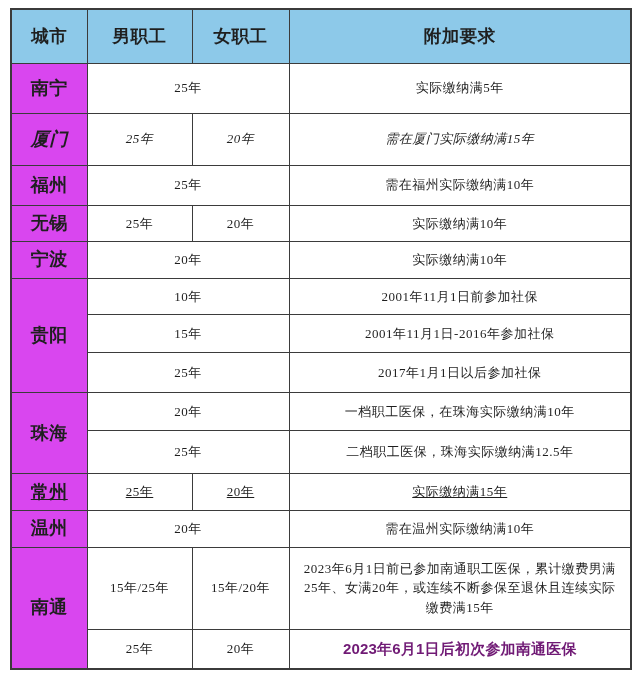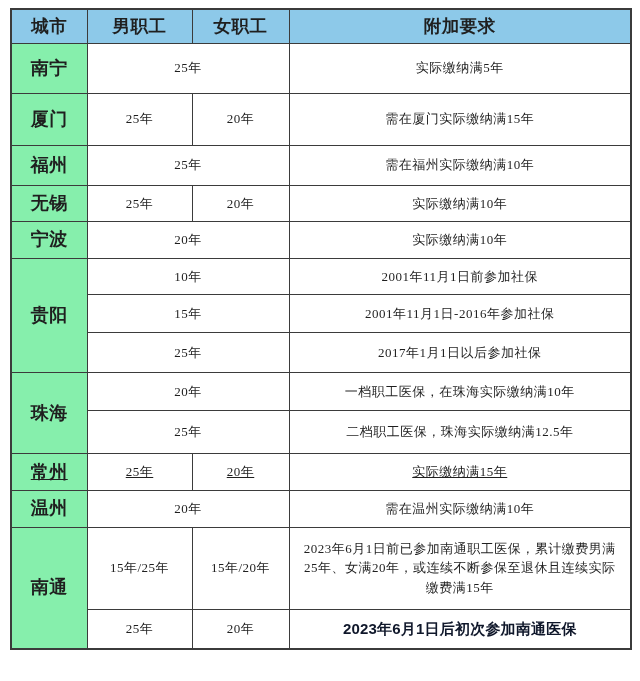--- a/index.html
+++ b/index.html
@@ -60,7 +60,7 @@
   col.c-female { width: 97px; }
   col.c-extra  { width: 342px; }
   
-  tr.h46 { height: 34px; }
+  tr.h46 { height: 54px; }
   tr.h50 { height: 50px; }
   tr.h52 { height: 52px; }
   tr.h40 { height: 40px; }

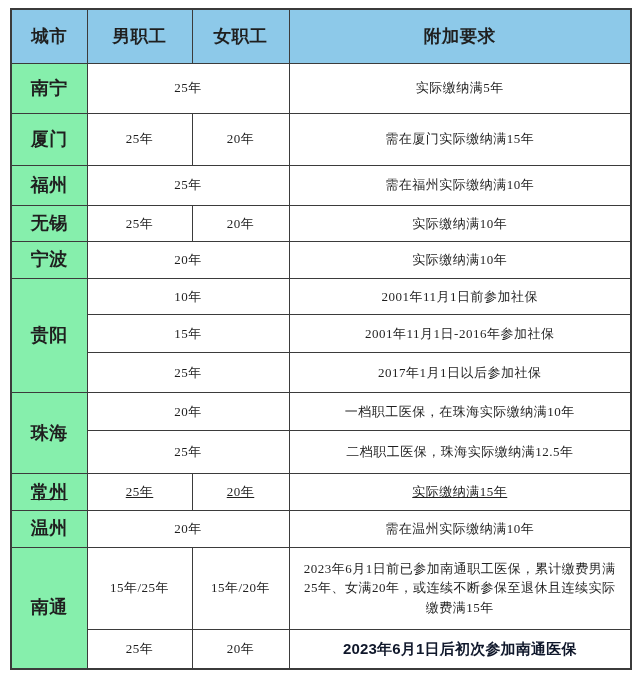--- a/index.html
+++ b/index.html
@@ -40,7 +40,7 @@
     font-size: 17.5px;
   }
   .req-table td.city {
-    background: #86efac;
+    background: #d946ef;
     font-weight: bold;
     font-size: 18px;
   }

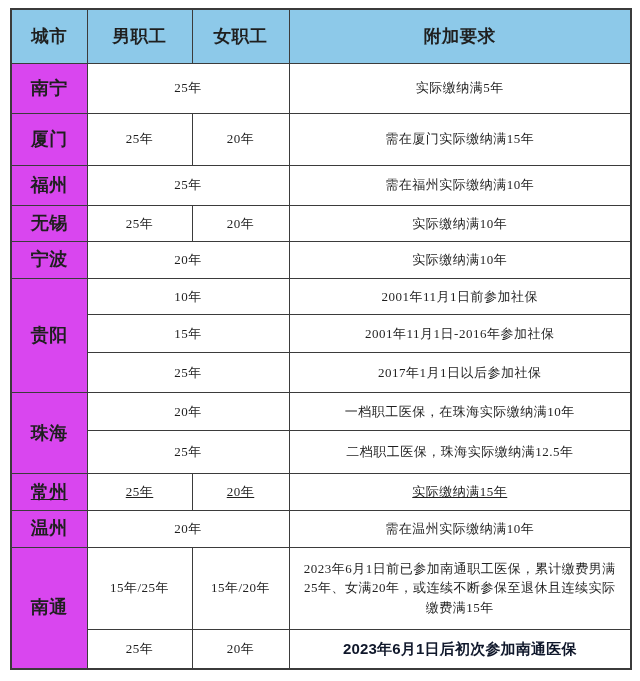--- a/index.html
+++ b/index.html
@@ -62,7 +62,7 @@
   
   tr.h46 { height: 54px; }
   tr.h50 { height: 50px; }
-  tr.h52 { height: 52px; }
+  tr.h52 { height: 52px; font-style: italic; }
   tr.h40 { height: 40px; }
   tr.h38 { height: 38px; }
   tr.h37 { height: 37px; text-decoration: underline; }

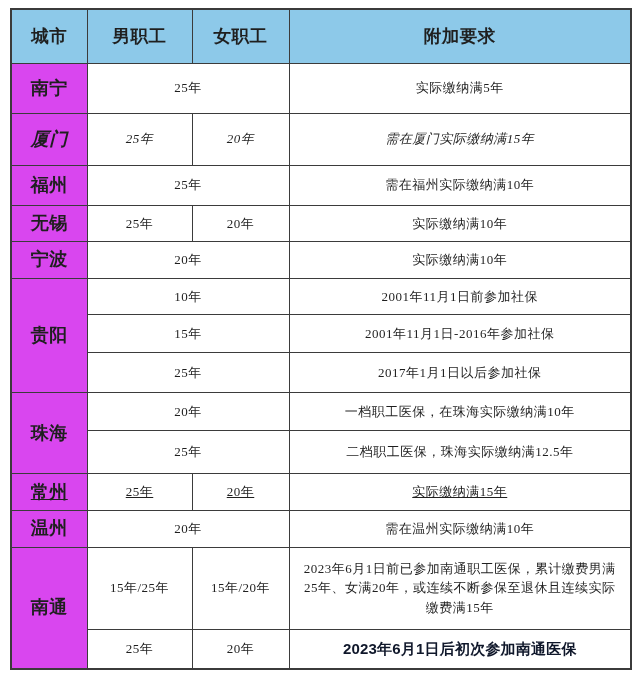--- a/index.html
+++ b/index.html
@@ -51,7 +51,7 @@
     font-family: "Liberation Sans", "DejaVu Sans", sans-serif;
     font-size: 15px;
     font-weight: 600;
-    color: #0f172a;
+    color: #701a75;
     letter-spacing: 0.2px;
   }
   

